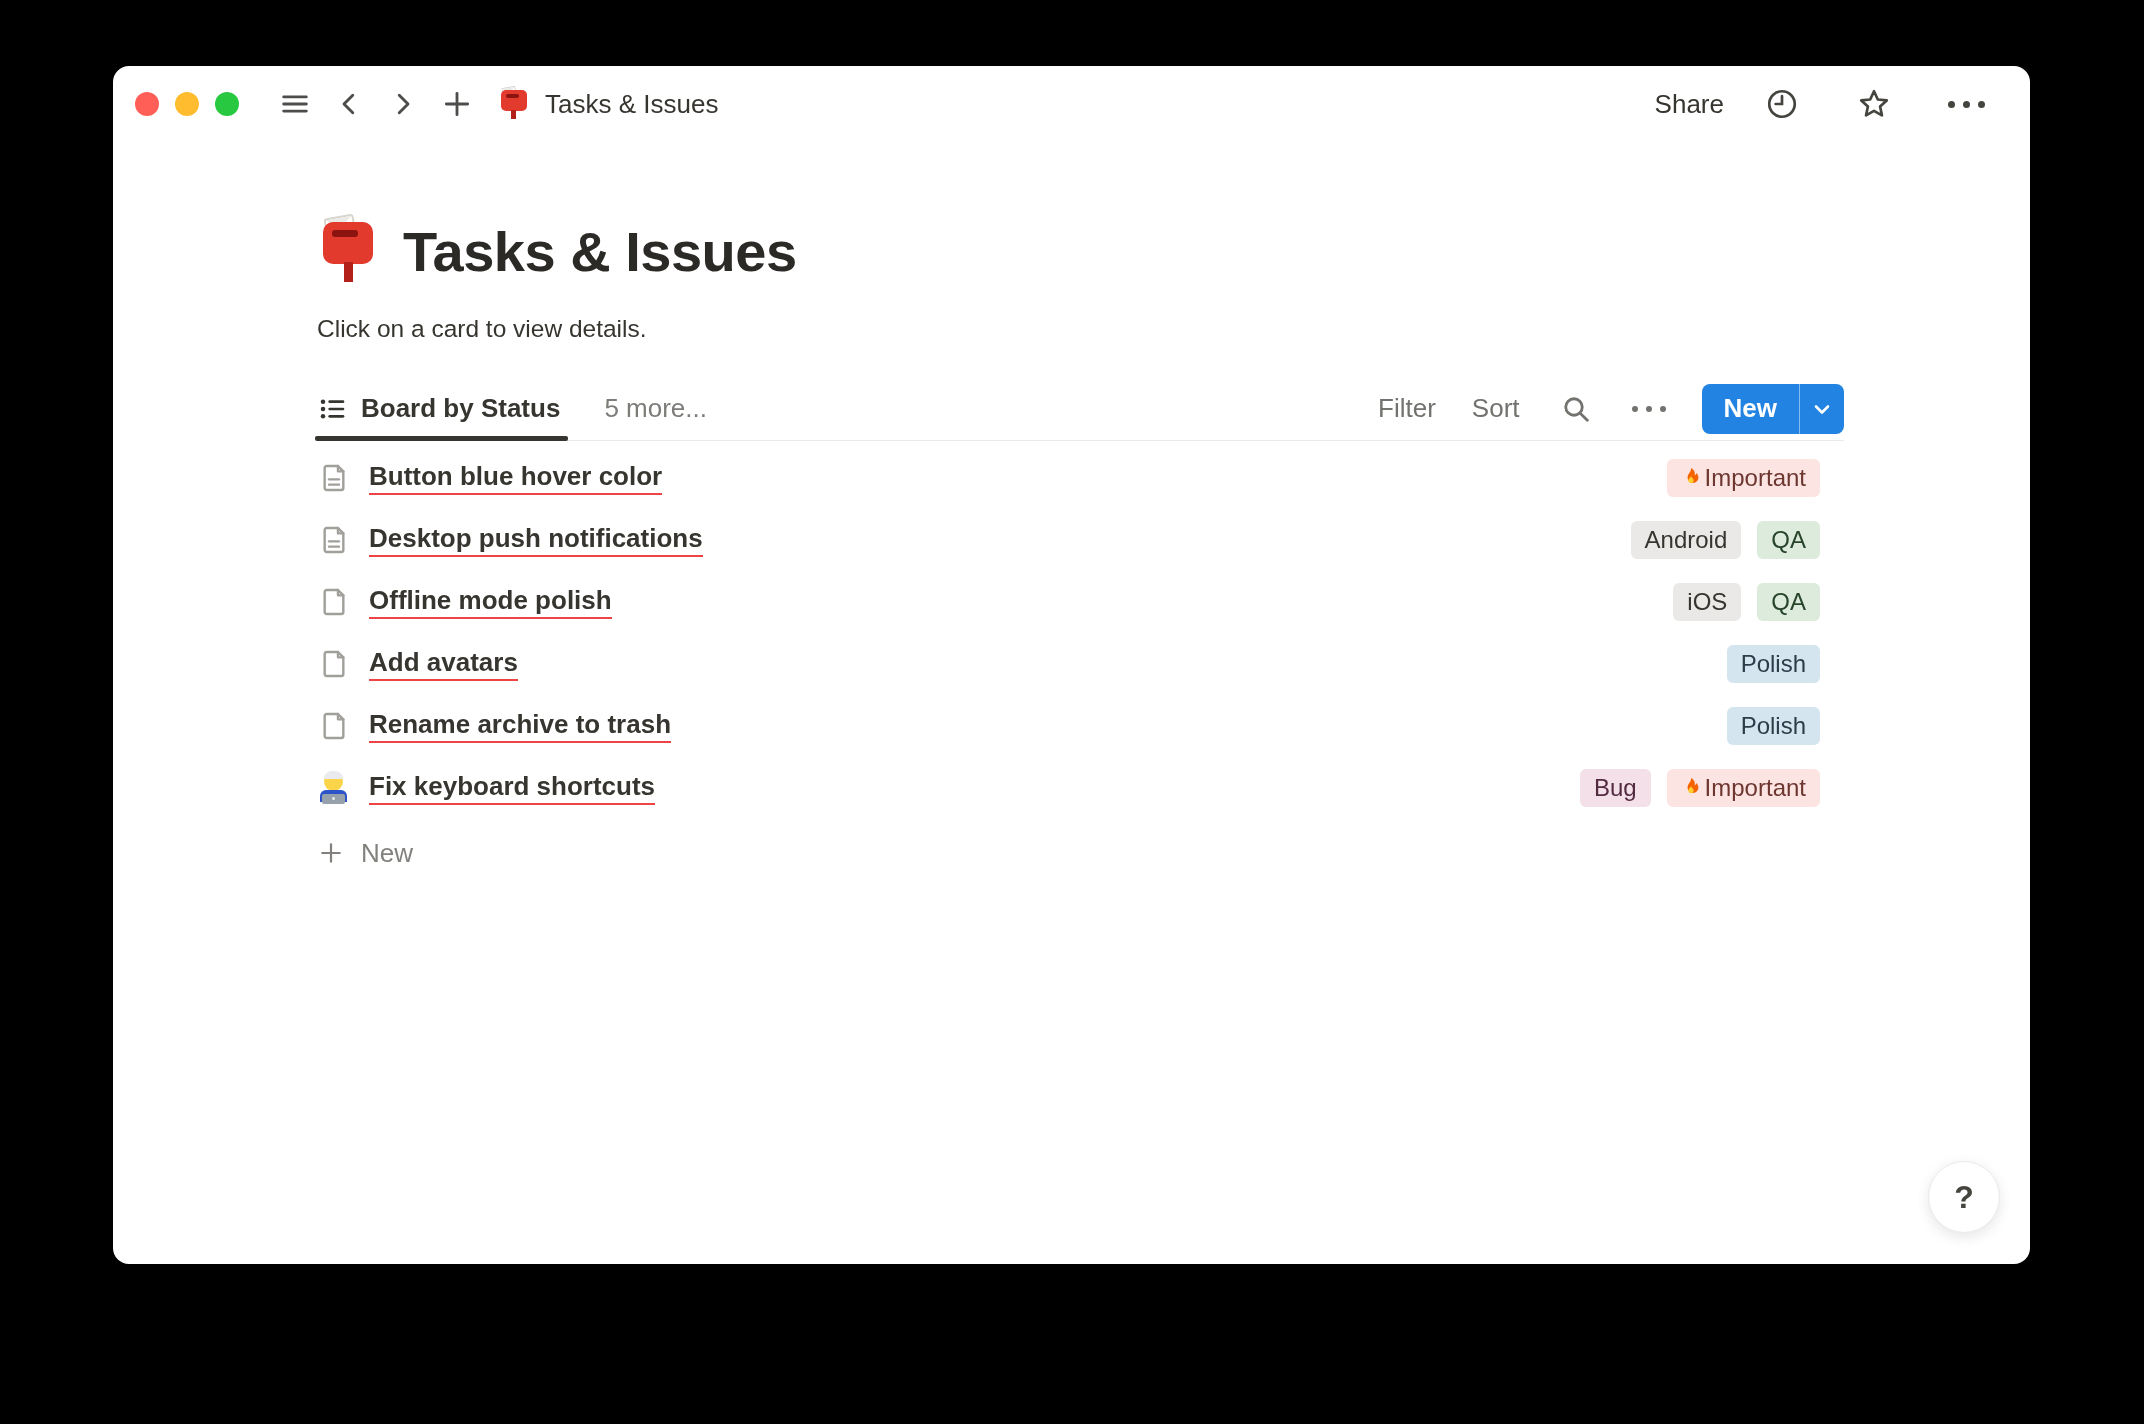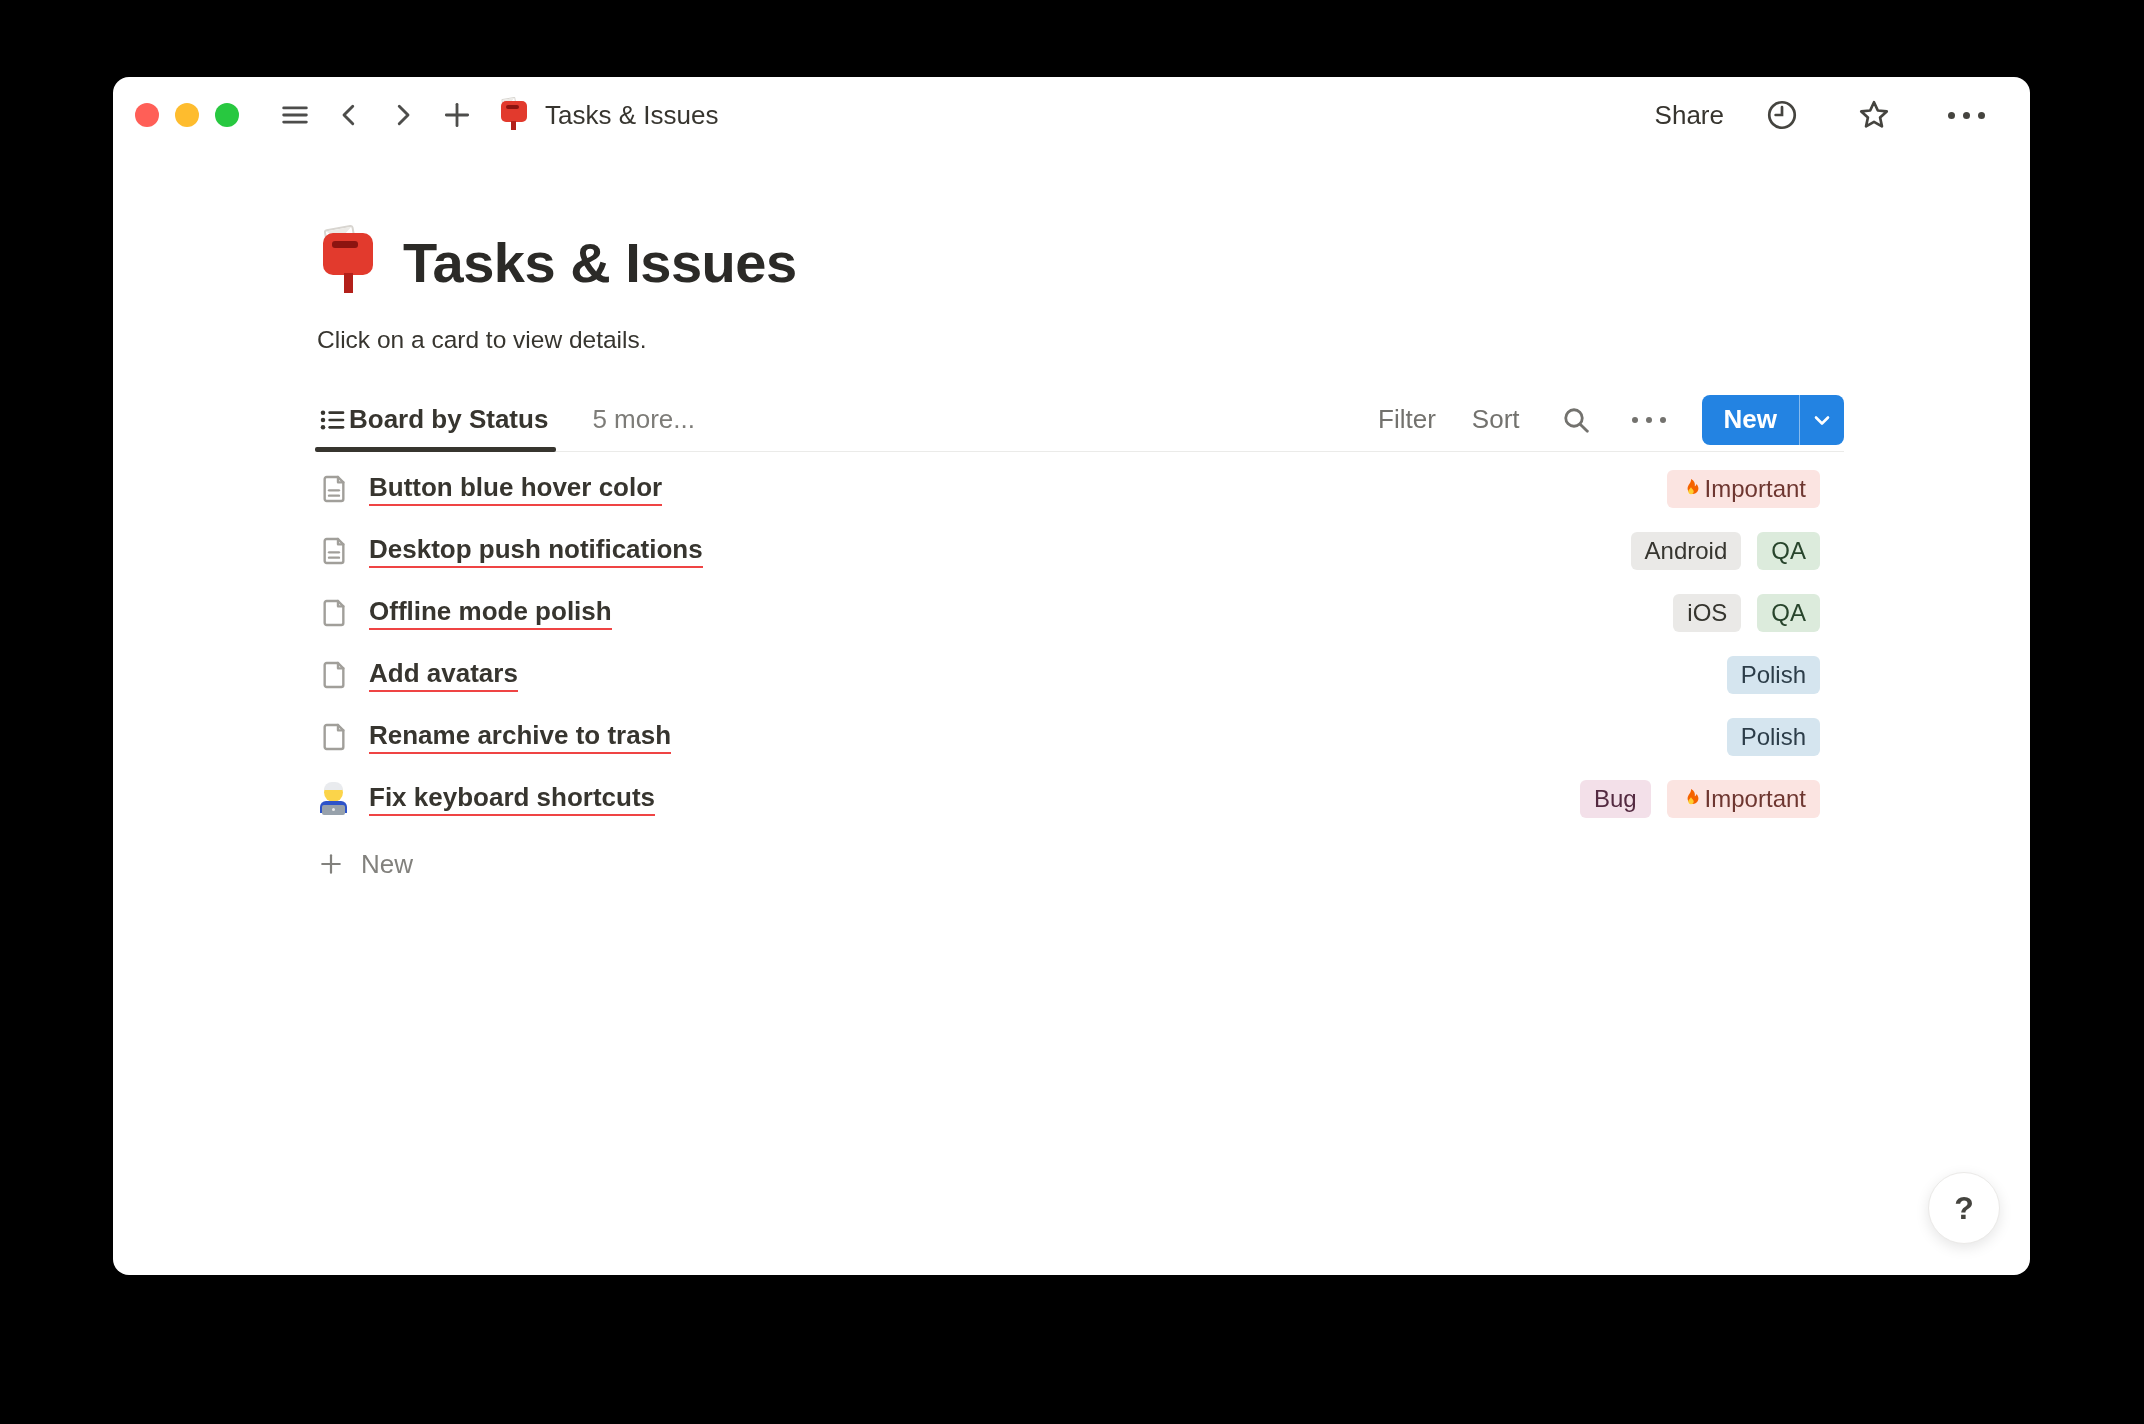--- a/index.html
+++ b/index.html
@@ -7,7 +7,7 @@
   .stage { position:relative; width:2144px; height:1424px; overflow:hidden; }
 
   .window {
-    position:absolute; left:113px; top:77px; width:1917px; height:1198px;
+    position:absolute; left:113px; top:66px; width:1917px; height:1198px;
     background:#fff; border-radius:16px; box-shadow:0 18px 60px rgba(0,0,0,.55);
   }
 

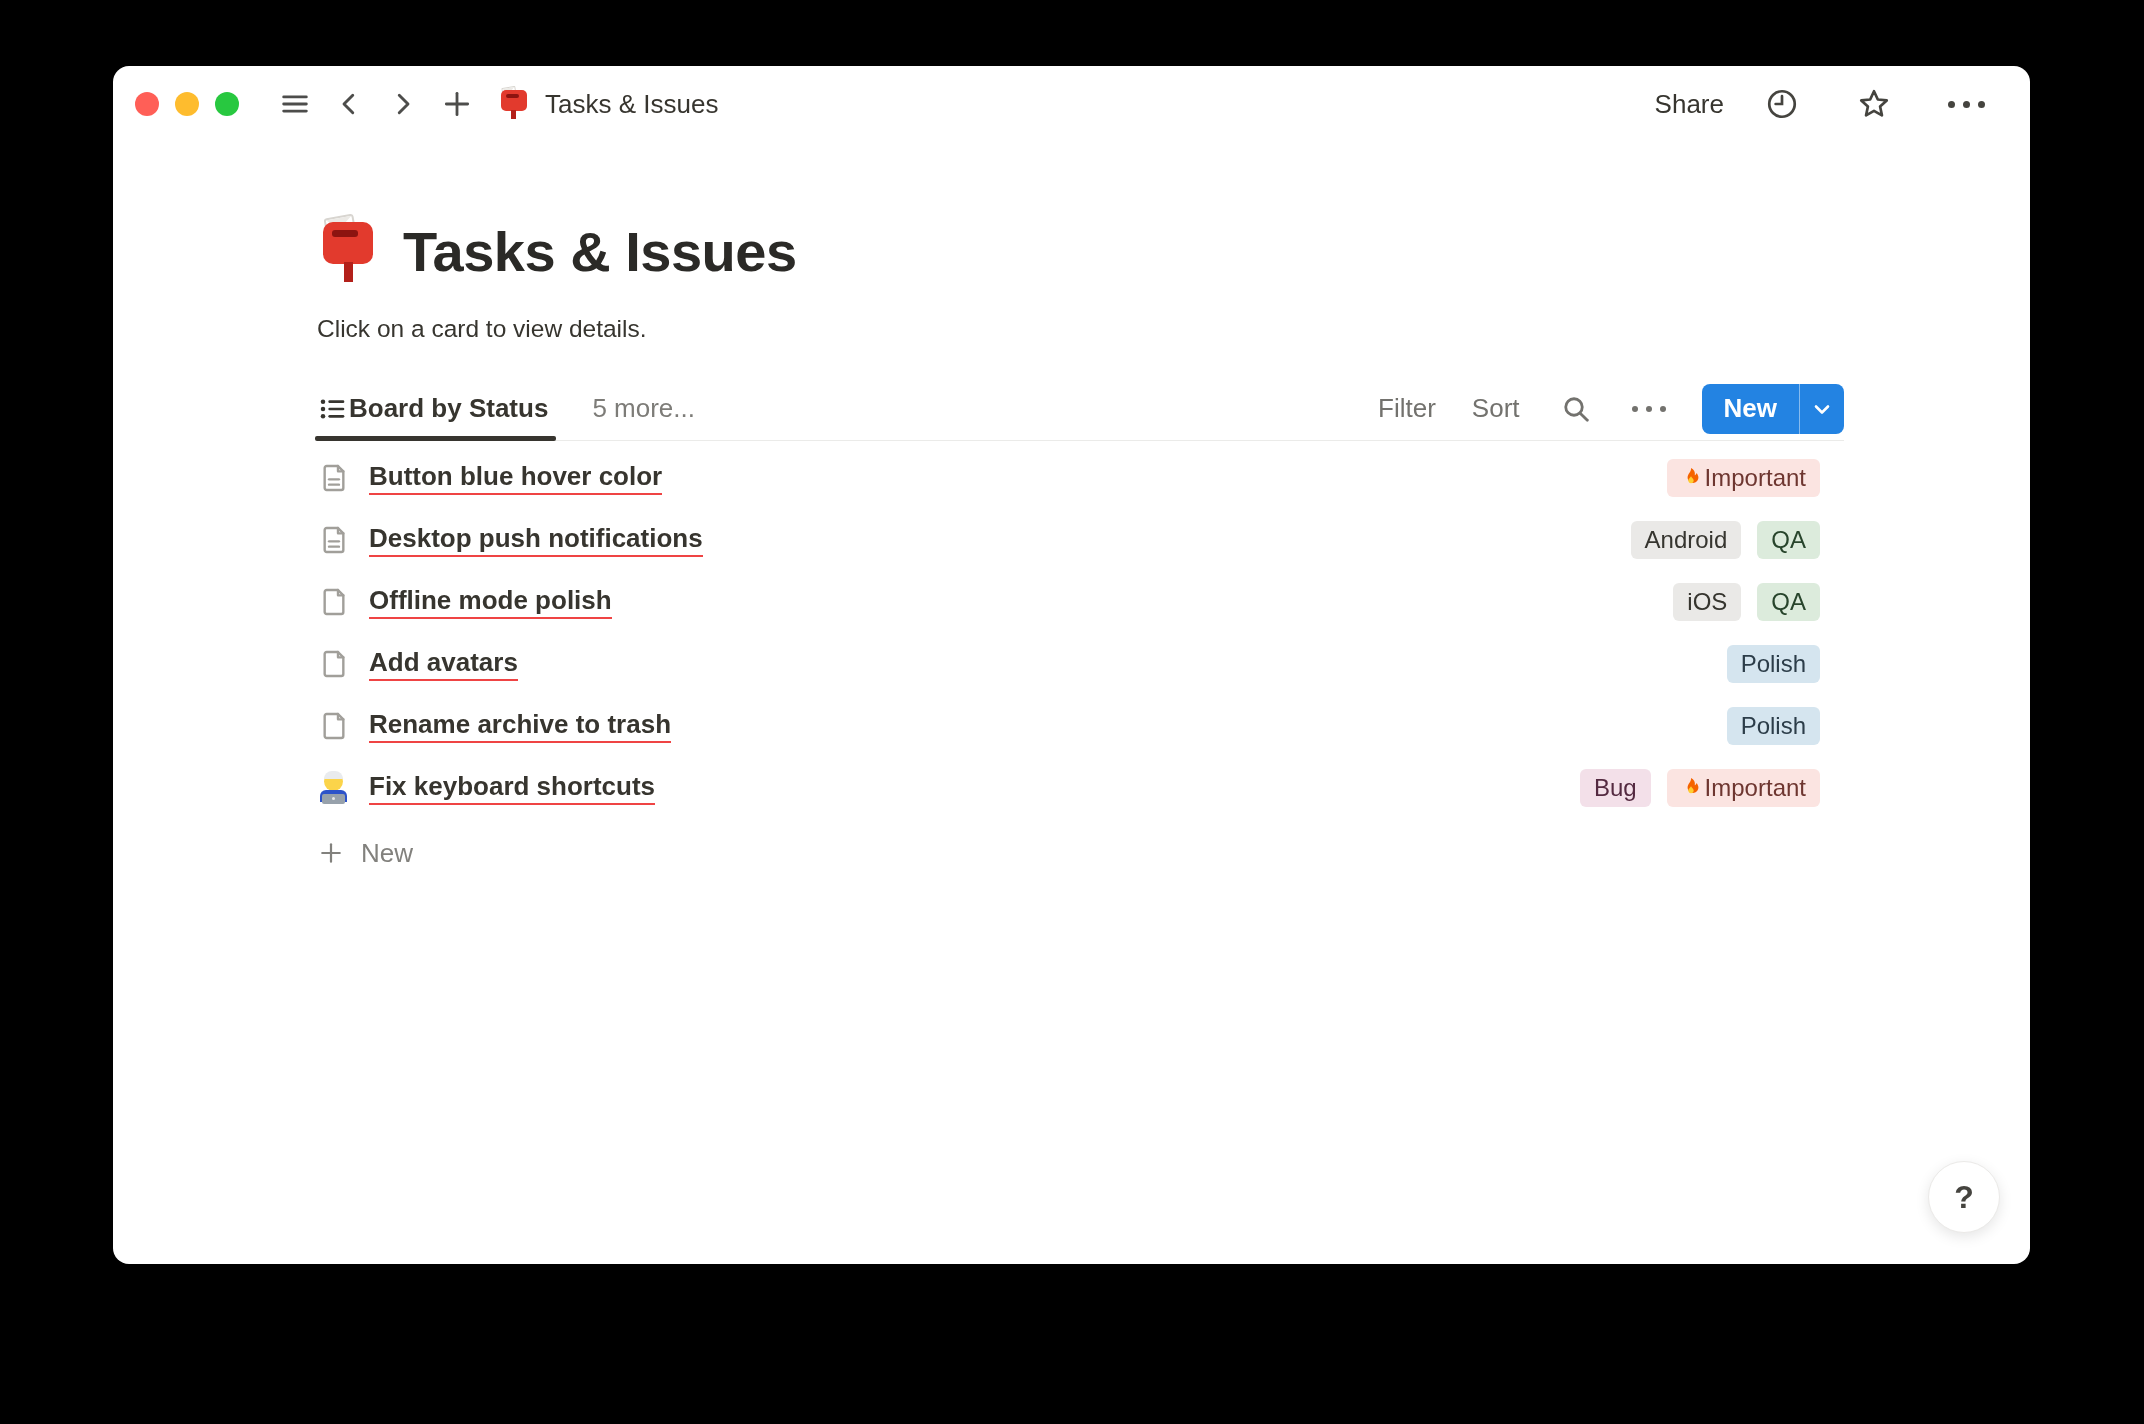--- a/index.html
+++ b/index.html
@@ -35,7 +35,7 @@
   .toolbar { margin-top:28px; height:64px; display:flex; align-items:center;
              border-bottom:1px solid #ebebe9; position:relative; }
   .tabs { display:flex; align-items:center; gap:44px; height:100%; }
-  .tab { display:flex; align-items:center; height:100%; font-size:26px; cursor:pointer; position:relative; }
+  .tab { display:flex; align-items:center; gap:12px; height:100%; font-size:26px; cursor:pointer; position:relative; }
   .tab.active { color:#37352f; font-weight:700; }
   .tab.active::after { content:""; position:absolute; left:-2px; right:-8px; bottom:-1px; height:5px;
                        background:#37352f; border-radius:2px; }

